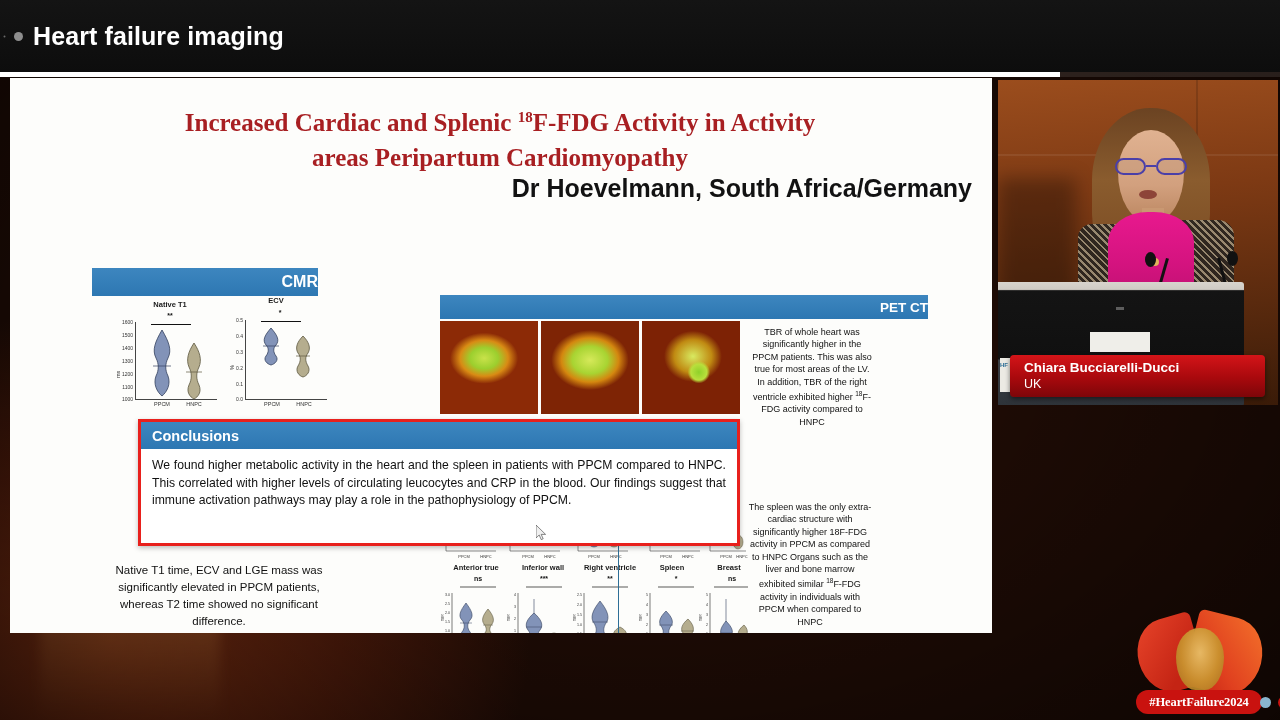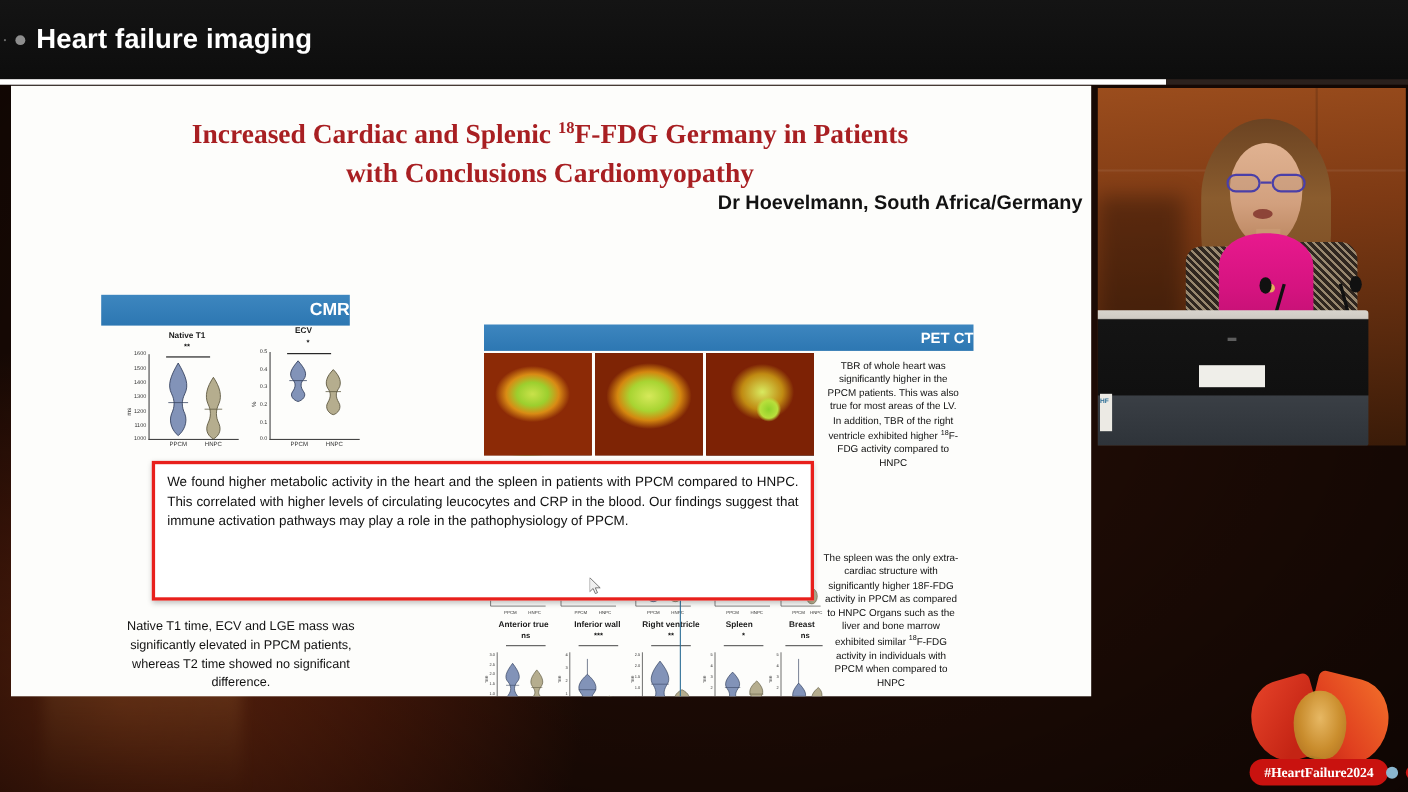--- a/index.html
+++ b/index.html
@@ -279,7 +279,7 @@
   <div class="slide">
 
     <div class="slide-title">
-      <span>Increased Cardiac and Splenic </span><sup>18</sup><span>F-FDG Germany in Patients</span><br>
+      <span>Increased Cardiac and Splenic </span><sup>18</sup><span>F-FDG Activity in Activity</span><br>
       <span>with Conclusions Cardiomyopathy</span>
     </div>
 

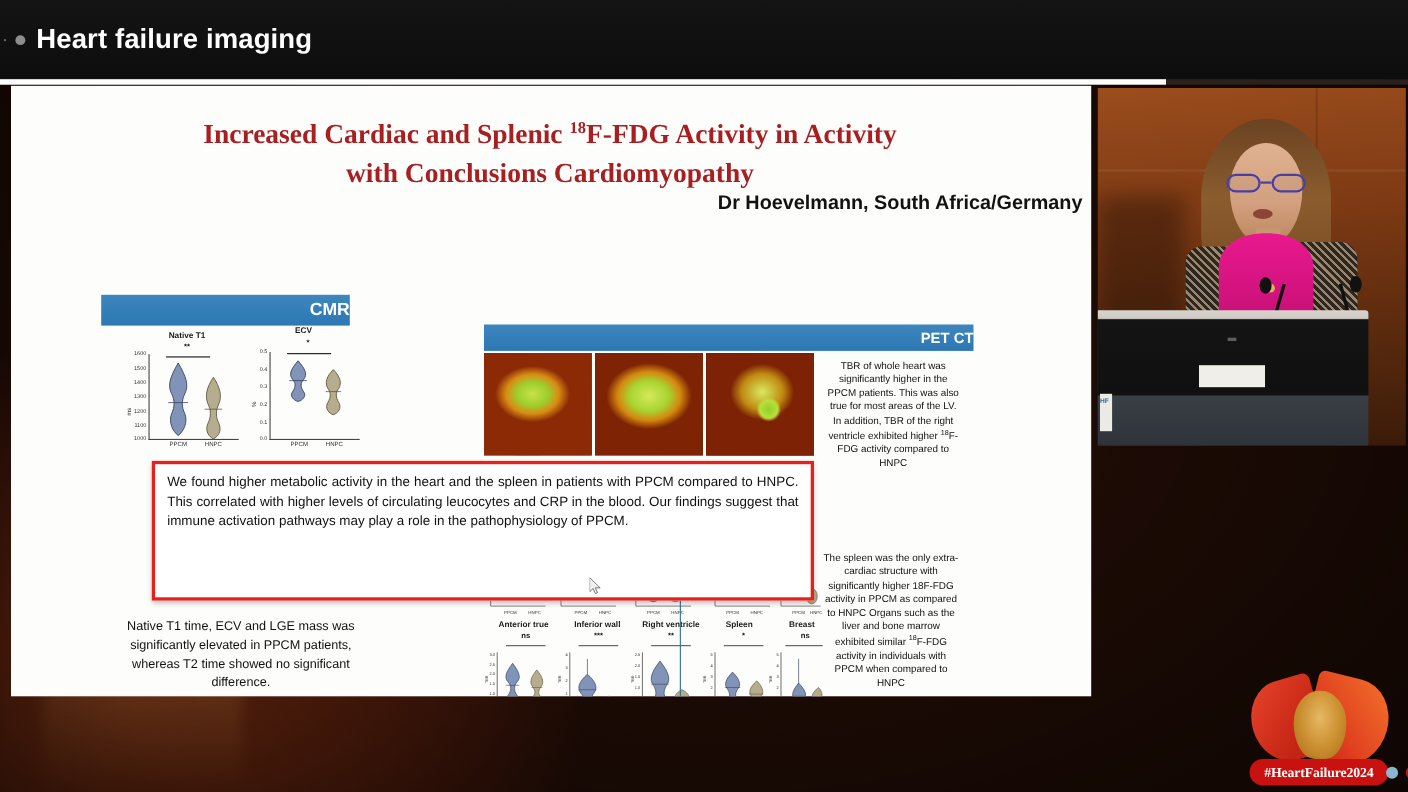--- a/index.html
+++ b/index.html
@@ -280,7 +280,7 @@
 
     <div class="slide-title">
       <span>Increased Cardiac and Splenic </span><sup>18</sup><span>F-FDG Activity in Activity</span><br>
-      <span>with Conclusions Cardiomyopathy</span>
+      <span>areas Peripartum Cardiomyopathy</span>
     </div>
 
     <div class="slide-author">Dr Hoevelmann, South Africa/Germany</div>

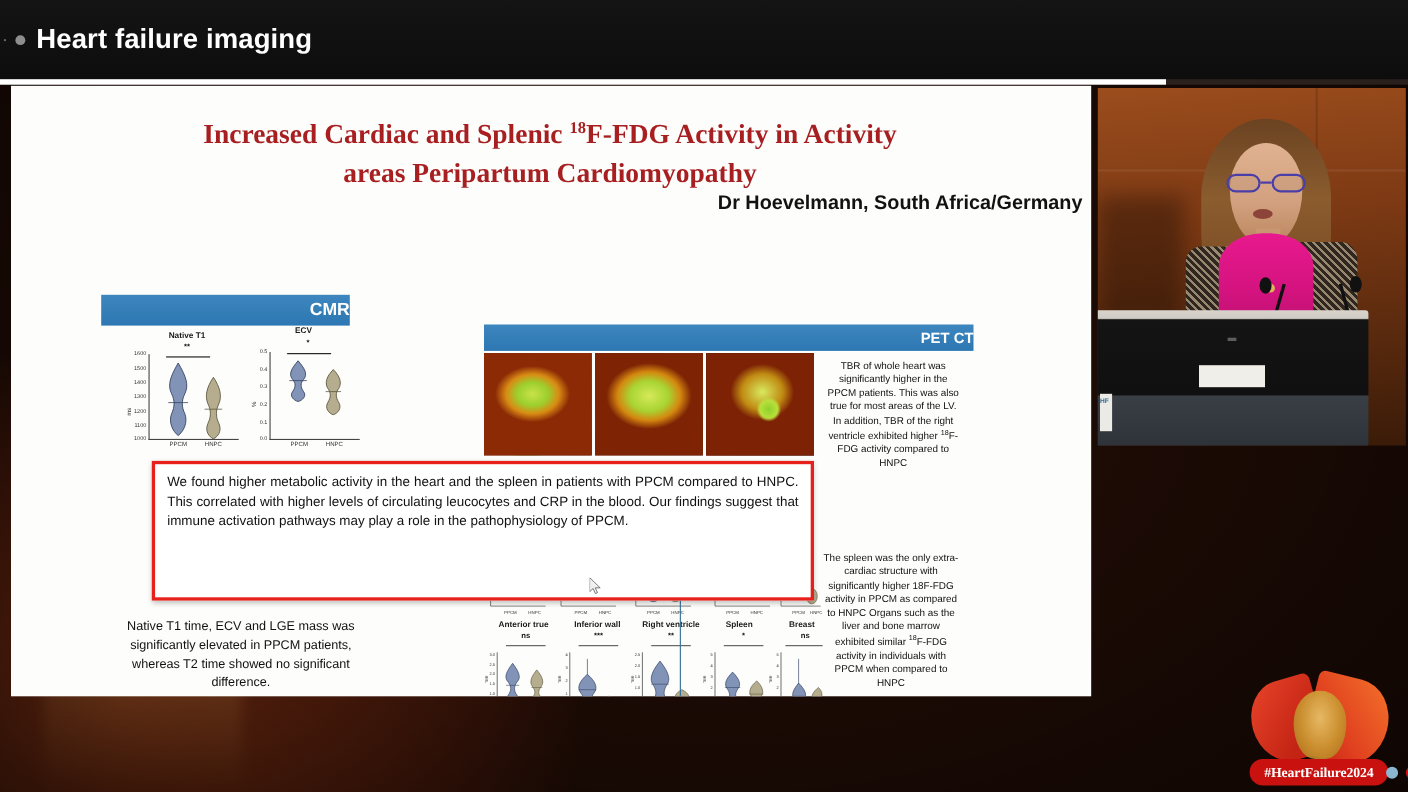--- a/index.html
+++ b/index.html
@@ -67,9 +67,9 @@
   }
   .slide-title sup { font-size: 15px; vertical-align: super; }
   .slide-author {
-    position: absolute; right: 8px; top: 96px; width: 620px;
+    position: absolute; right: 20px; top: 96px; width: 620px;
     text-align: right;
-    font-size: 18px; font-weight: bold; color: #121212;
+    font-size: 25px; font-weight: bold; color: #121212;
   }
 
   

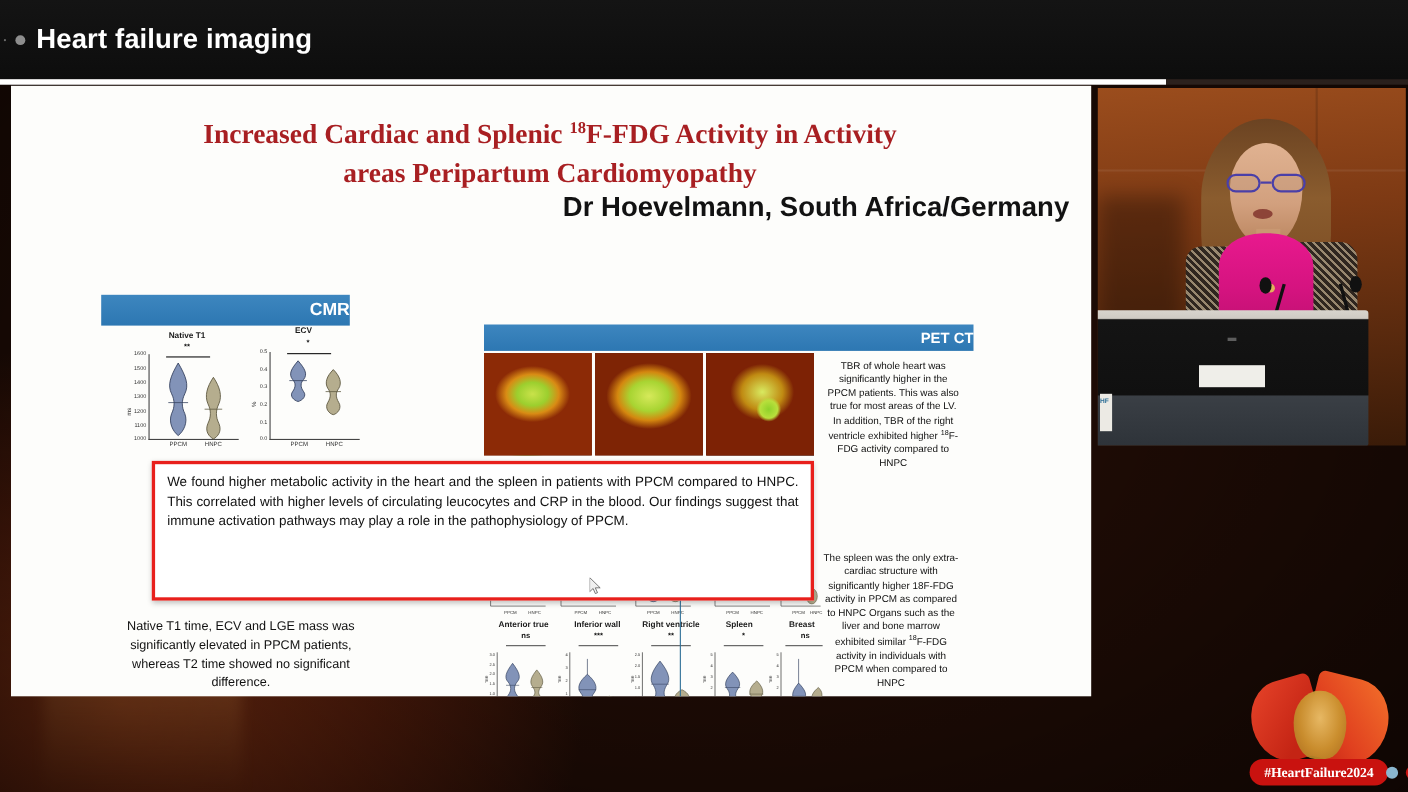--- a/index.html
+++ b/index.html
@@ -80,7 +80,7 @@
     display: flex; align-items: center; justify-content: flex-end;
   }
   .sect-cmr { left: 82px; top: 190px; width: 226px; height: 28px; font-size: 16px; padding-left: 12px; }
-  .sect-pet { left: 430px; top: 217px; width: 445px; height: 24px; font-size: 13.5px; padding-left: 28px; }
+  .sect-pet { left: 430px; top: 217px; width: 488px; height: 24px; font-size: 13.5px; padding-left: 28px; }
 
   
   .cmr-charts { position: absolute; left: 103px; top: 222px; width: 225px; height: 118px; }

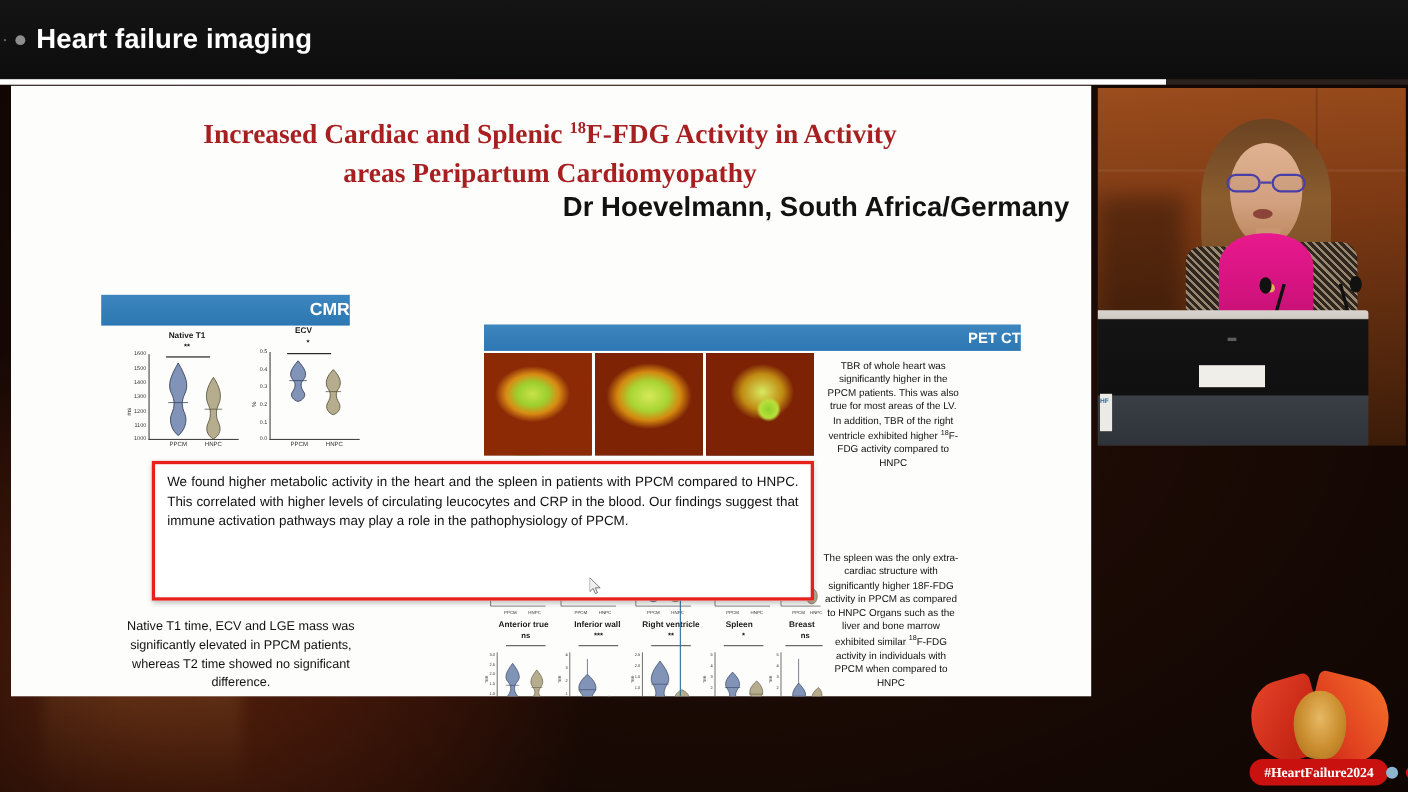--- a/index.html
+++ b/index.html
@@ -538,6 +538,10 @@
 
   <div class="np-edge"></div>
   <div class="np-edge-txt">HF</div>
+  <div class="nameplate">
+    <div class="np-name">Chiara Bucciarelli-Ducci</div>
+    <div class="np-country">UK</div>
+  </div>
 
   <div class="hfbadge">
     <div class="hb-heart-l"></div>

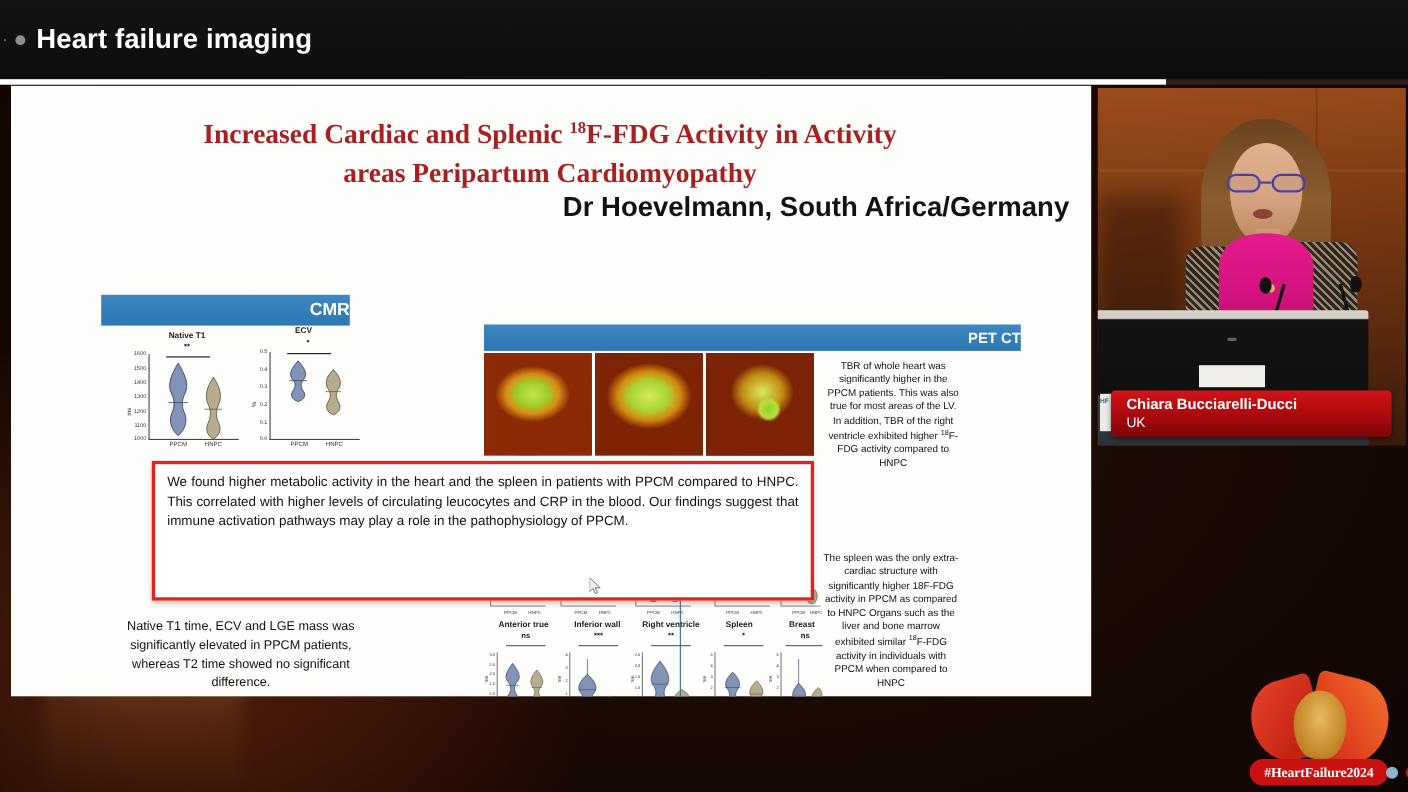--- a/index.html
+++ b/index.html
@@ -500,6 +500,9 @@
     <div class="cmr-caption">Native T1 time, ECV and LGE mass was significantly elevated in PPCM patients, whereas T2 time showed no significant difference.</div>
 
     <div class="conclusions">
+      <div class="conclusions-head">
+        <span>Conclusions</span>
+      </div>
       <div class="conclusions-body">We found higher metabolic activity in the heart and the spleen in patients with PPCM compared to HNPC. This correlated with higher levels of circulating leucocytes and CRP in the blood. Our findings suggest that immune activation pathways may play a role in the pathophysiology of PPCM.</div>
     </div>
 

